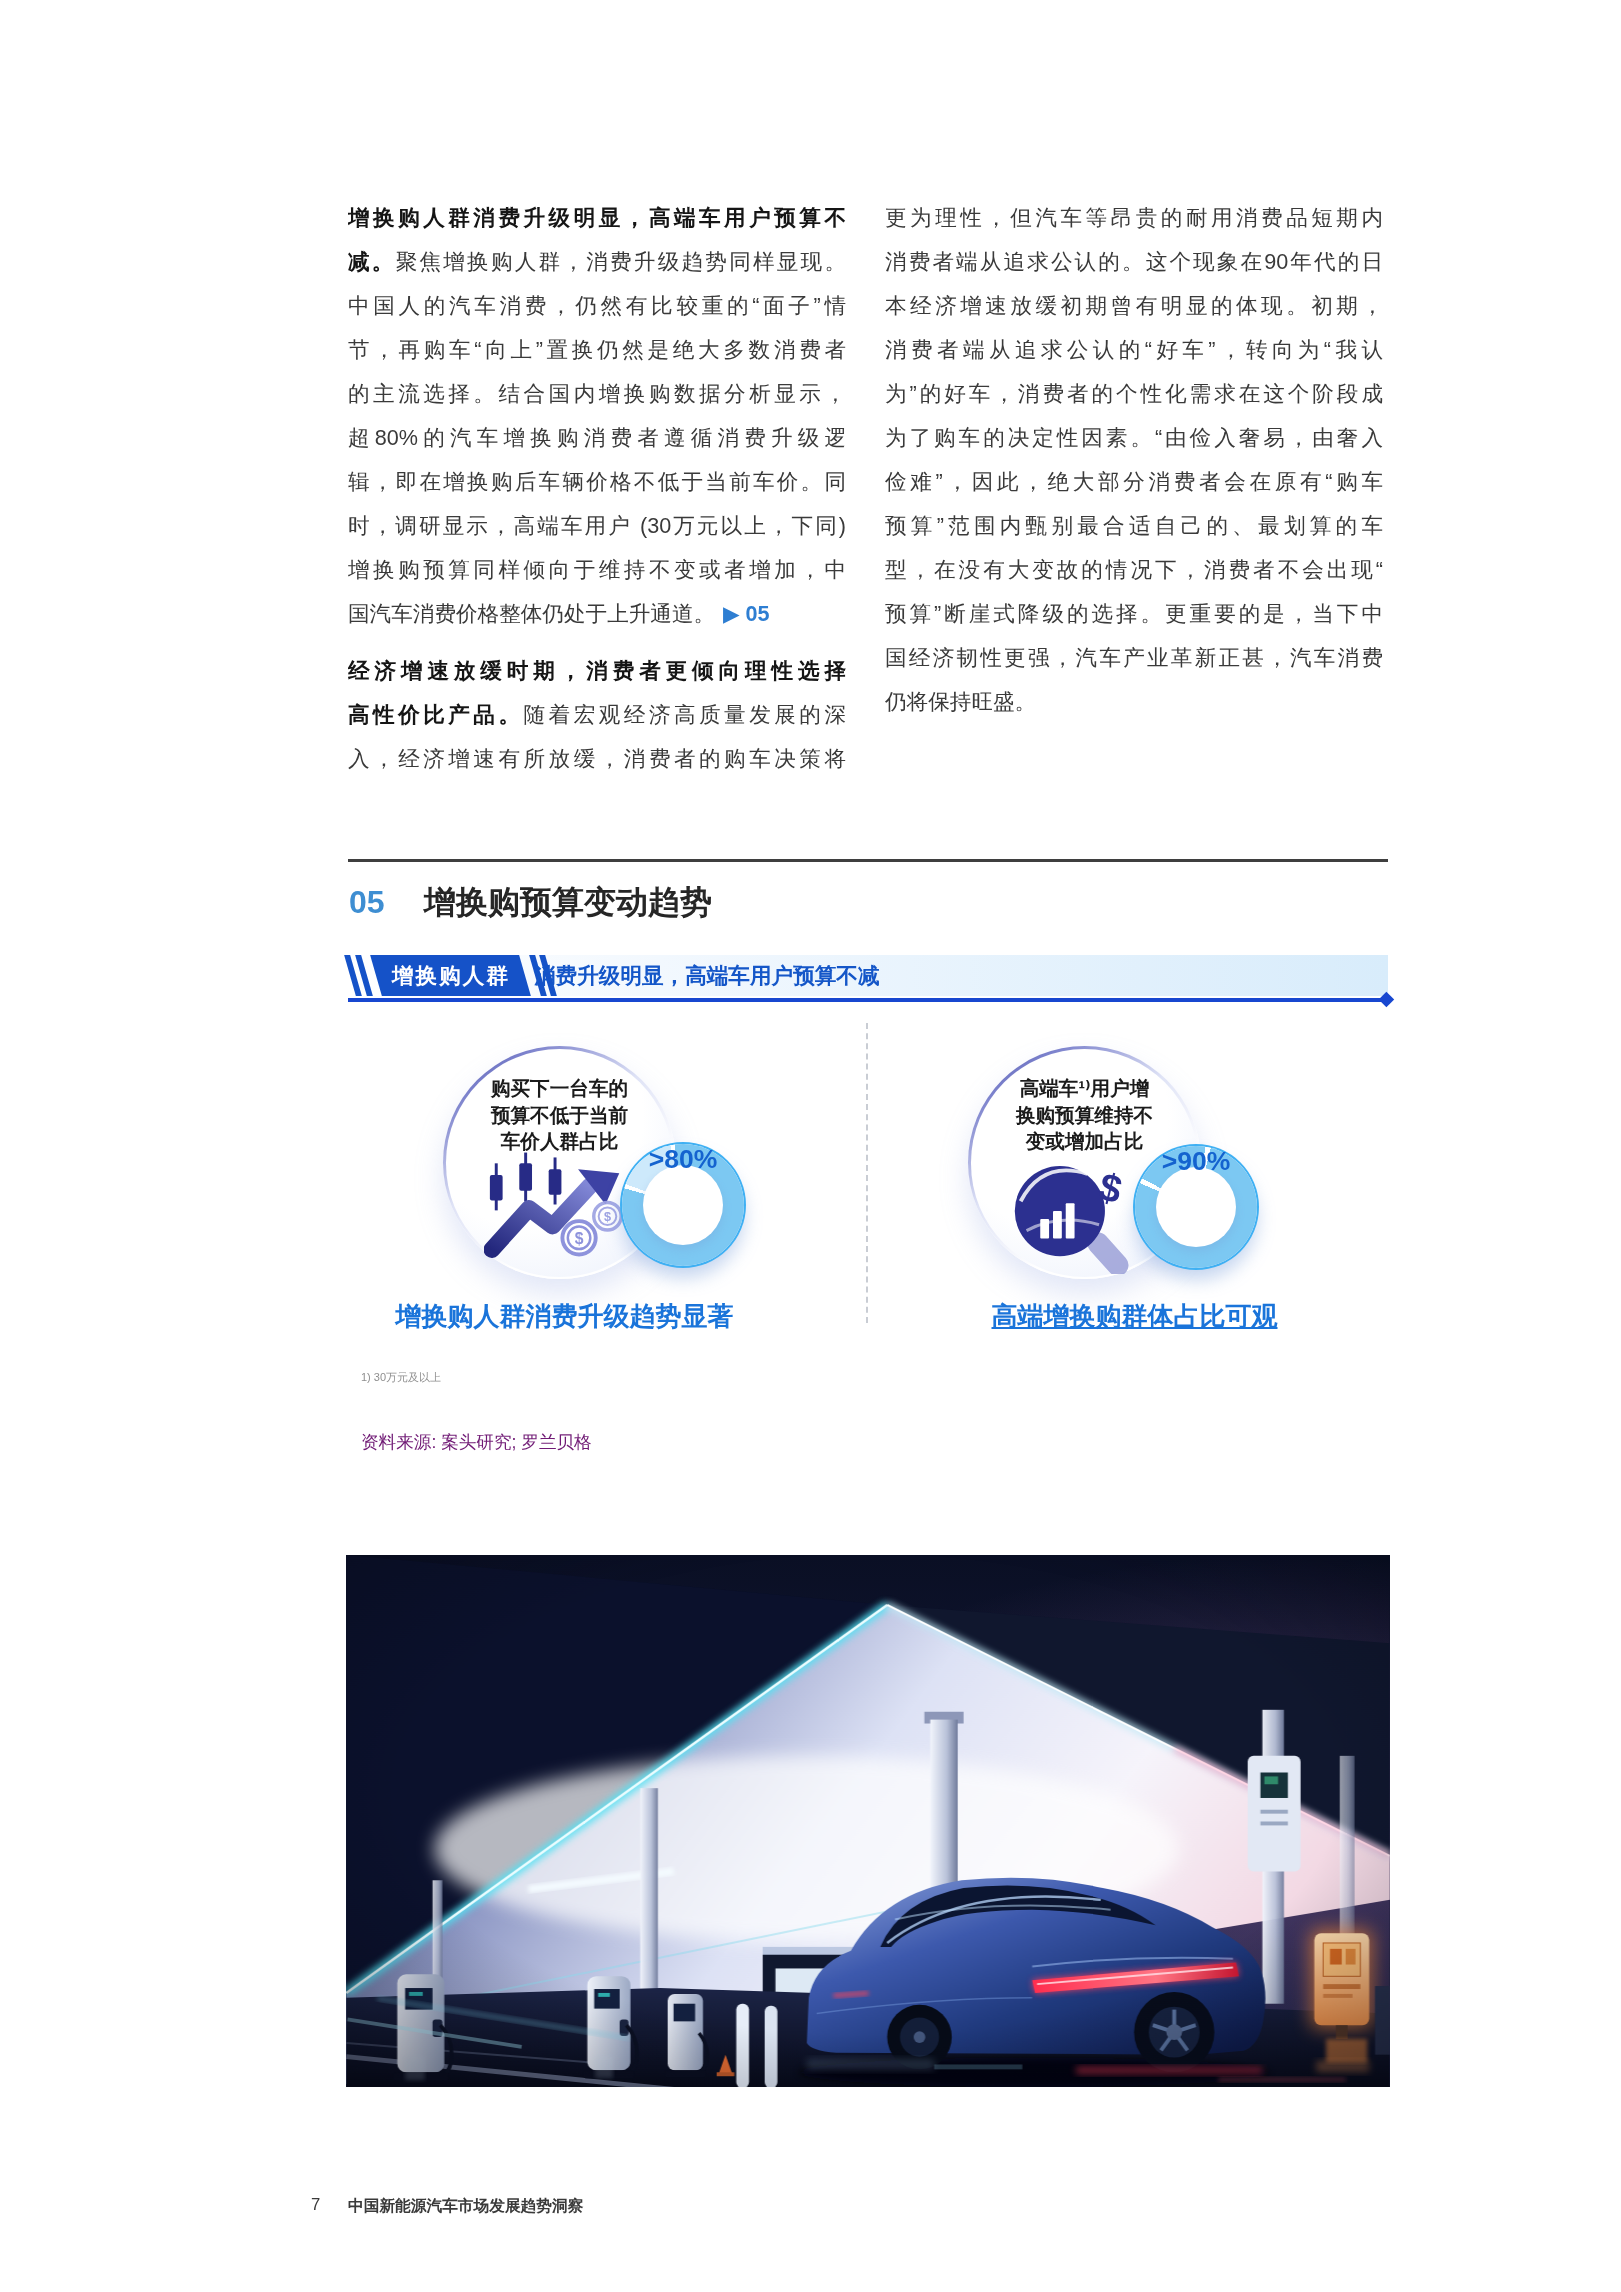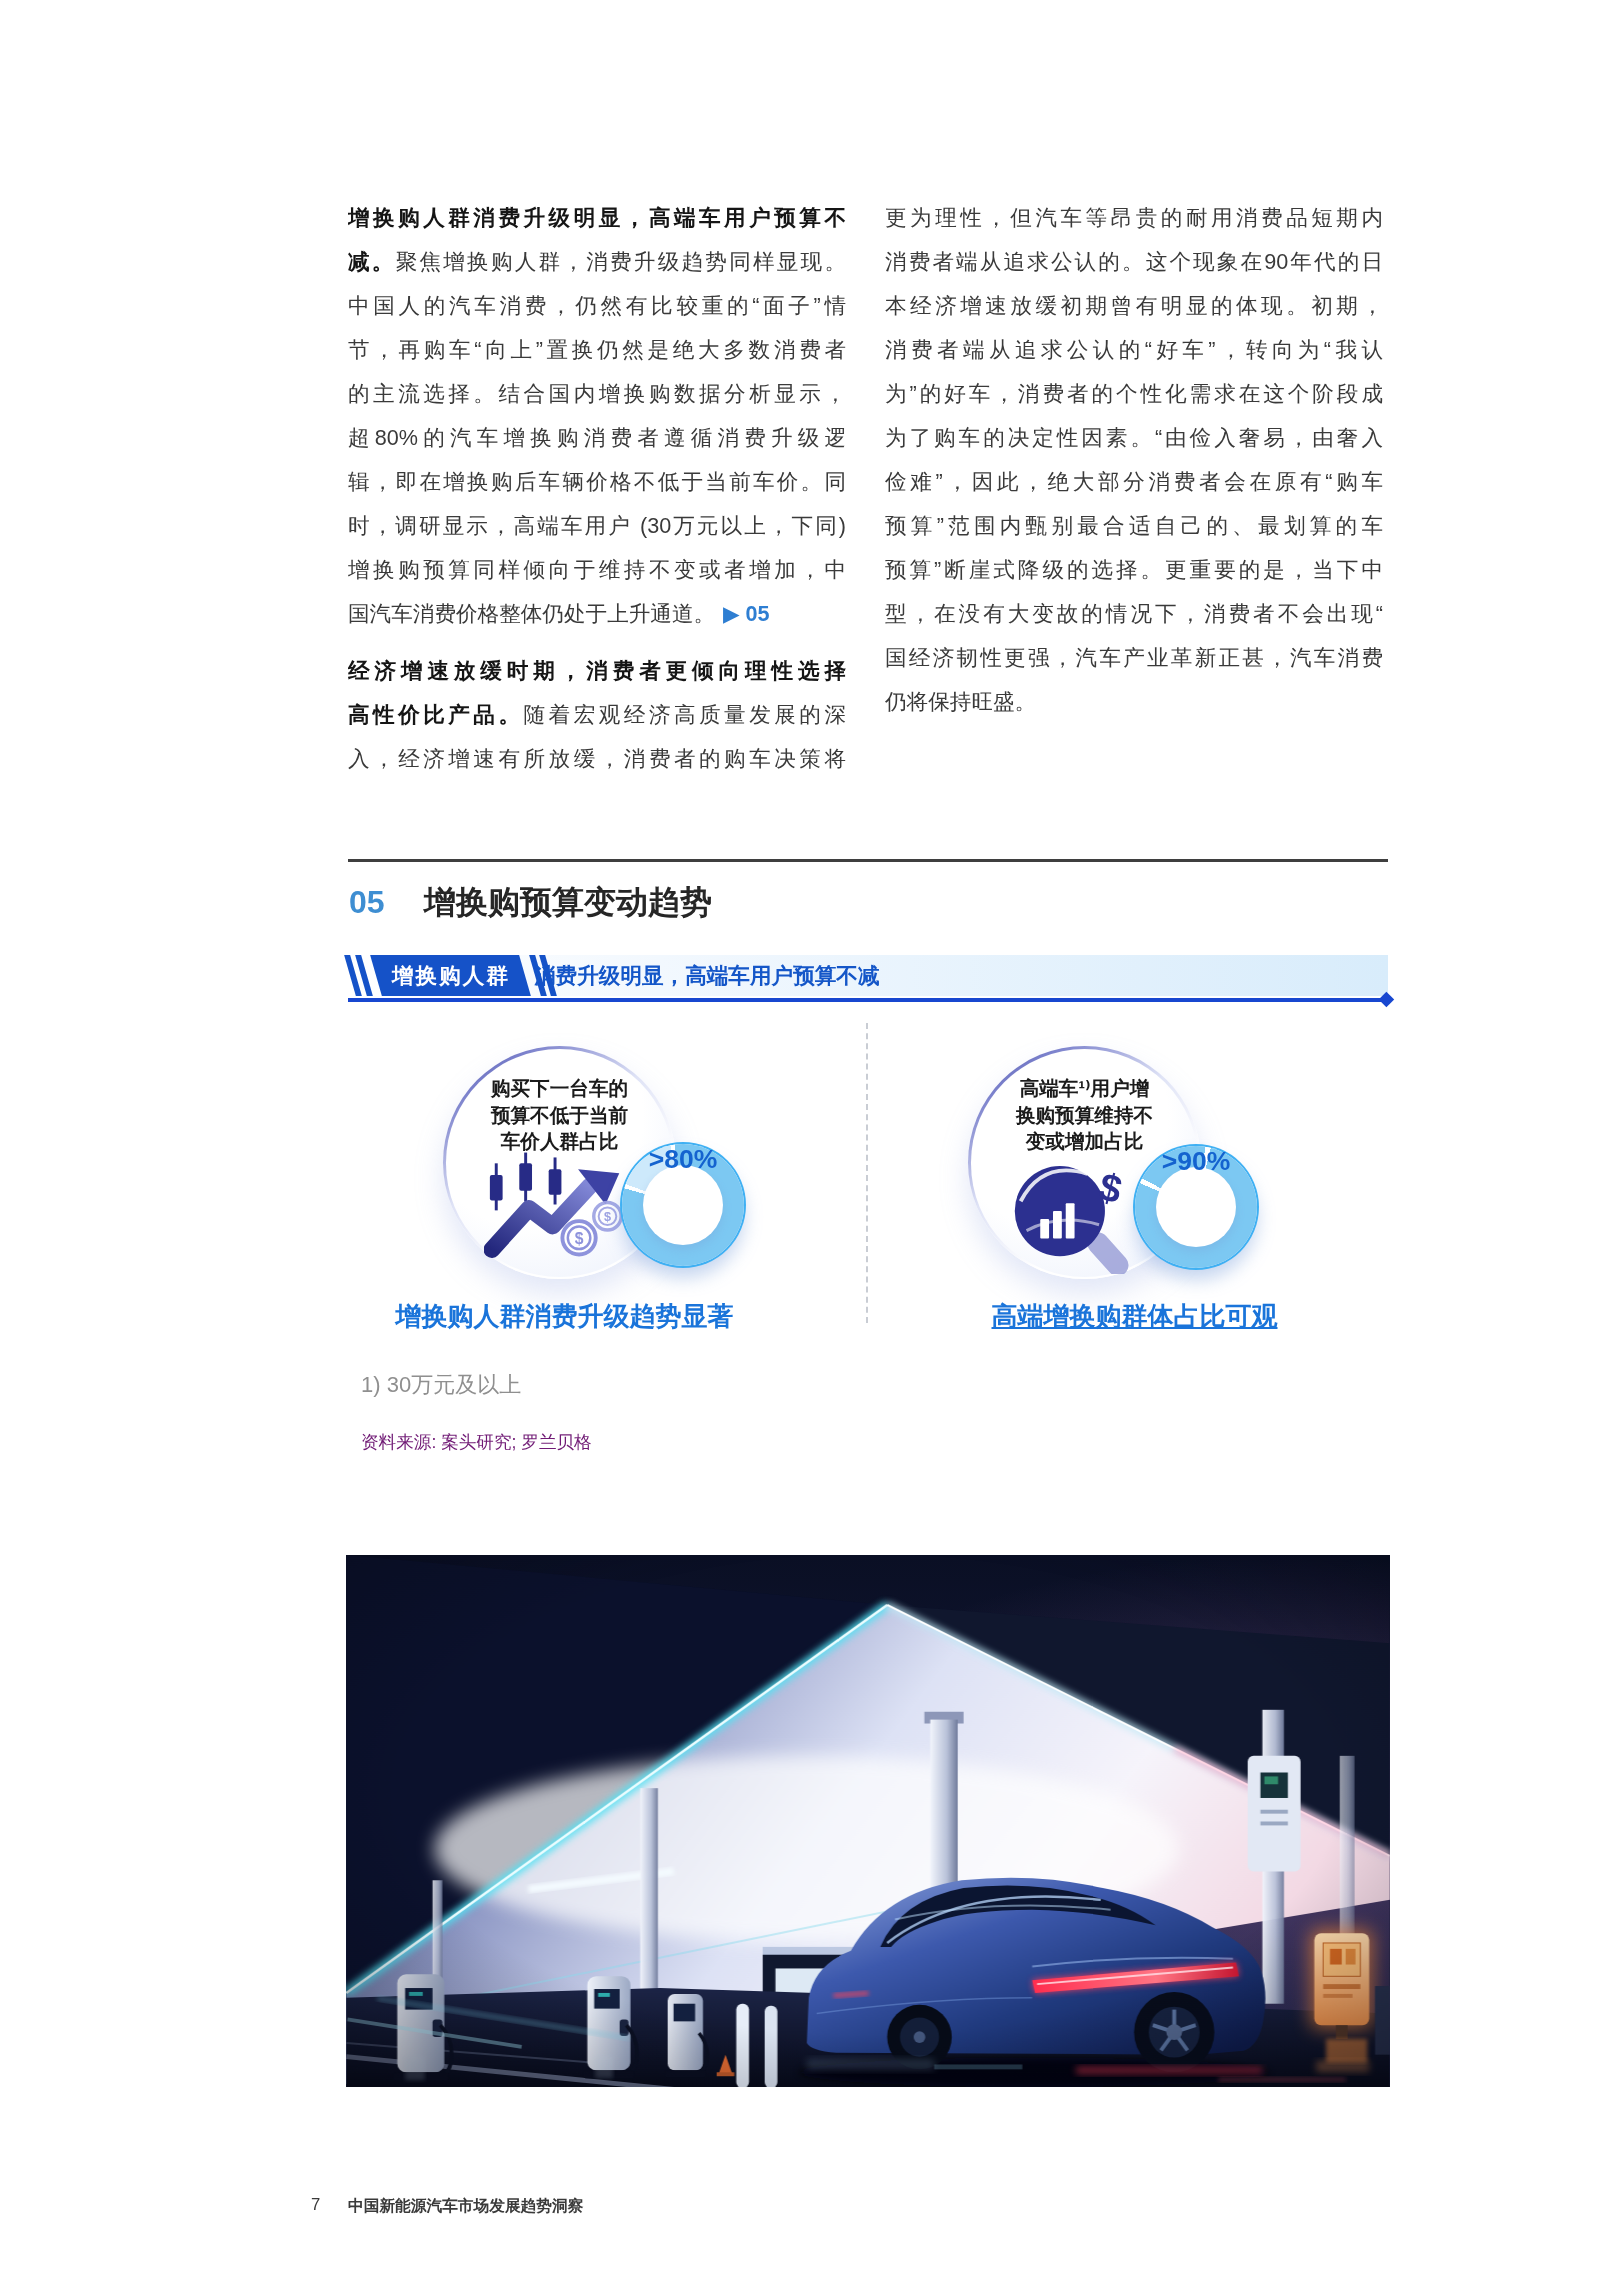--- a/index.html
+++ b/index.html
@@ -106,8 +106,8 @@
       <div class="tl"><span>为了购车的决定性因素。“由俭入奢易，由奢入</span></div>
       <div class="tl"><span>俭难”，因此，绝大部分消费者会在原有“购车</span></div>
       <div class="tl"><span>预算”范围内甄别最合适自己的、最划算的车</span></div>
+      <div class="tl"><span>型，在没有大变故的情况下，消费者不会出现“</span></div>
       <div class="tl"><span>预算”断崖式降级的选择。更重要的是，当下中</span></div>
-      <div class="tl"><span>型，在没有大变故的情况下，消费者不会出现“</span></div>
       <div class="tl"><span>国经济韧性更强，汽车产业革新正甚，汽车消费</span></div>
       <div class="tl tl-last"><span>仍将保持旺盛。</span></div>
     </div>

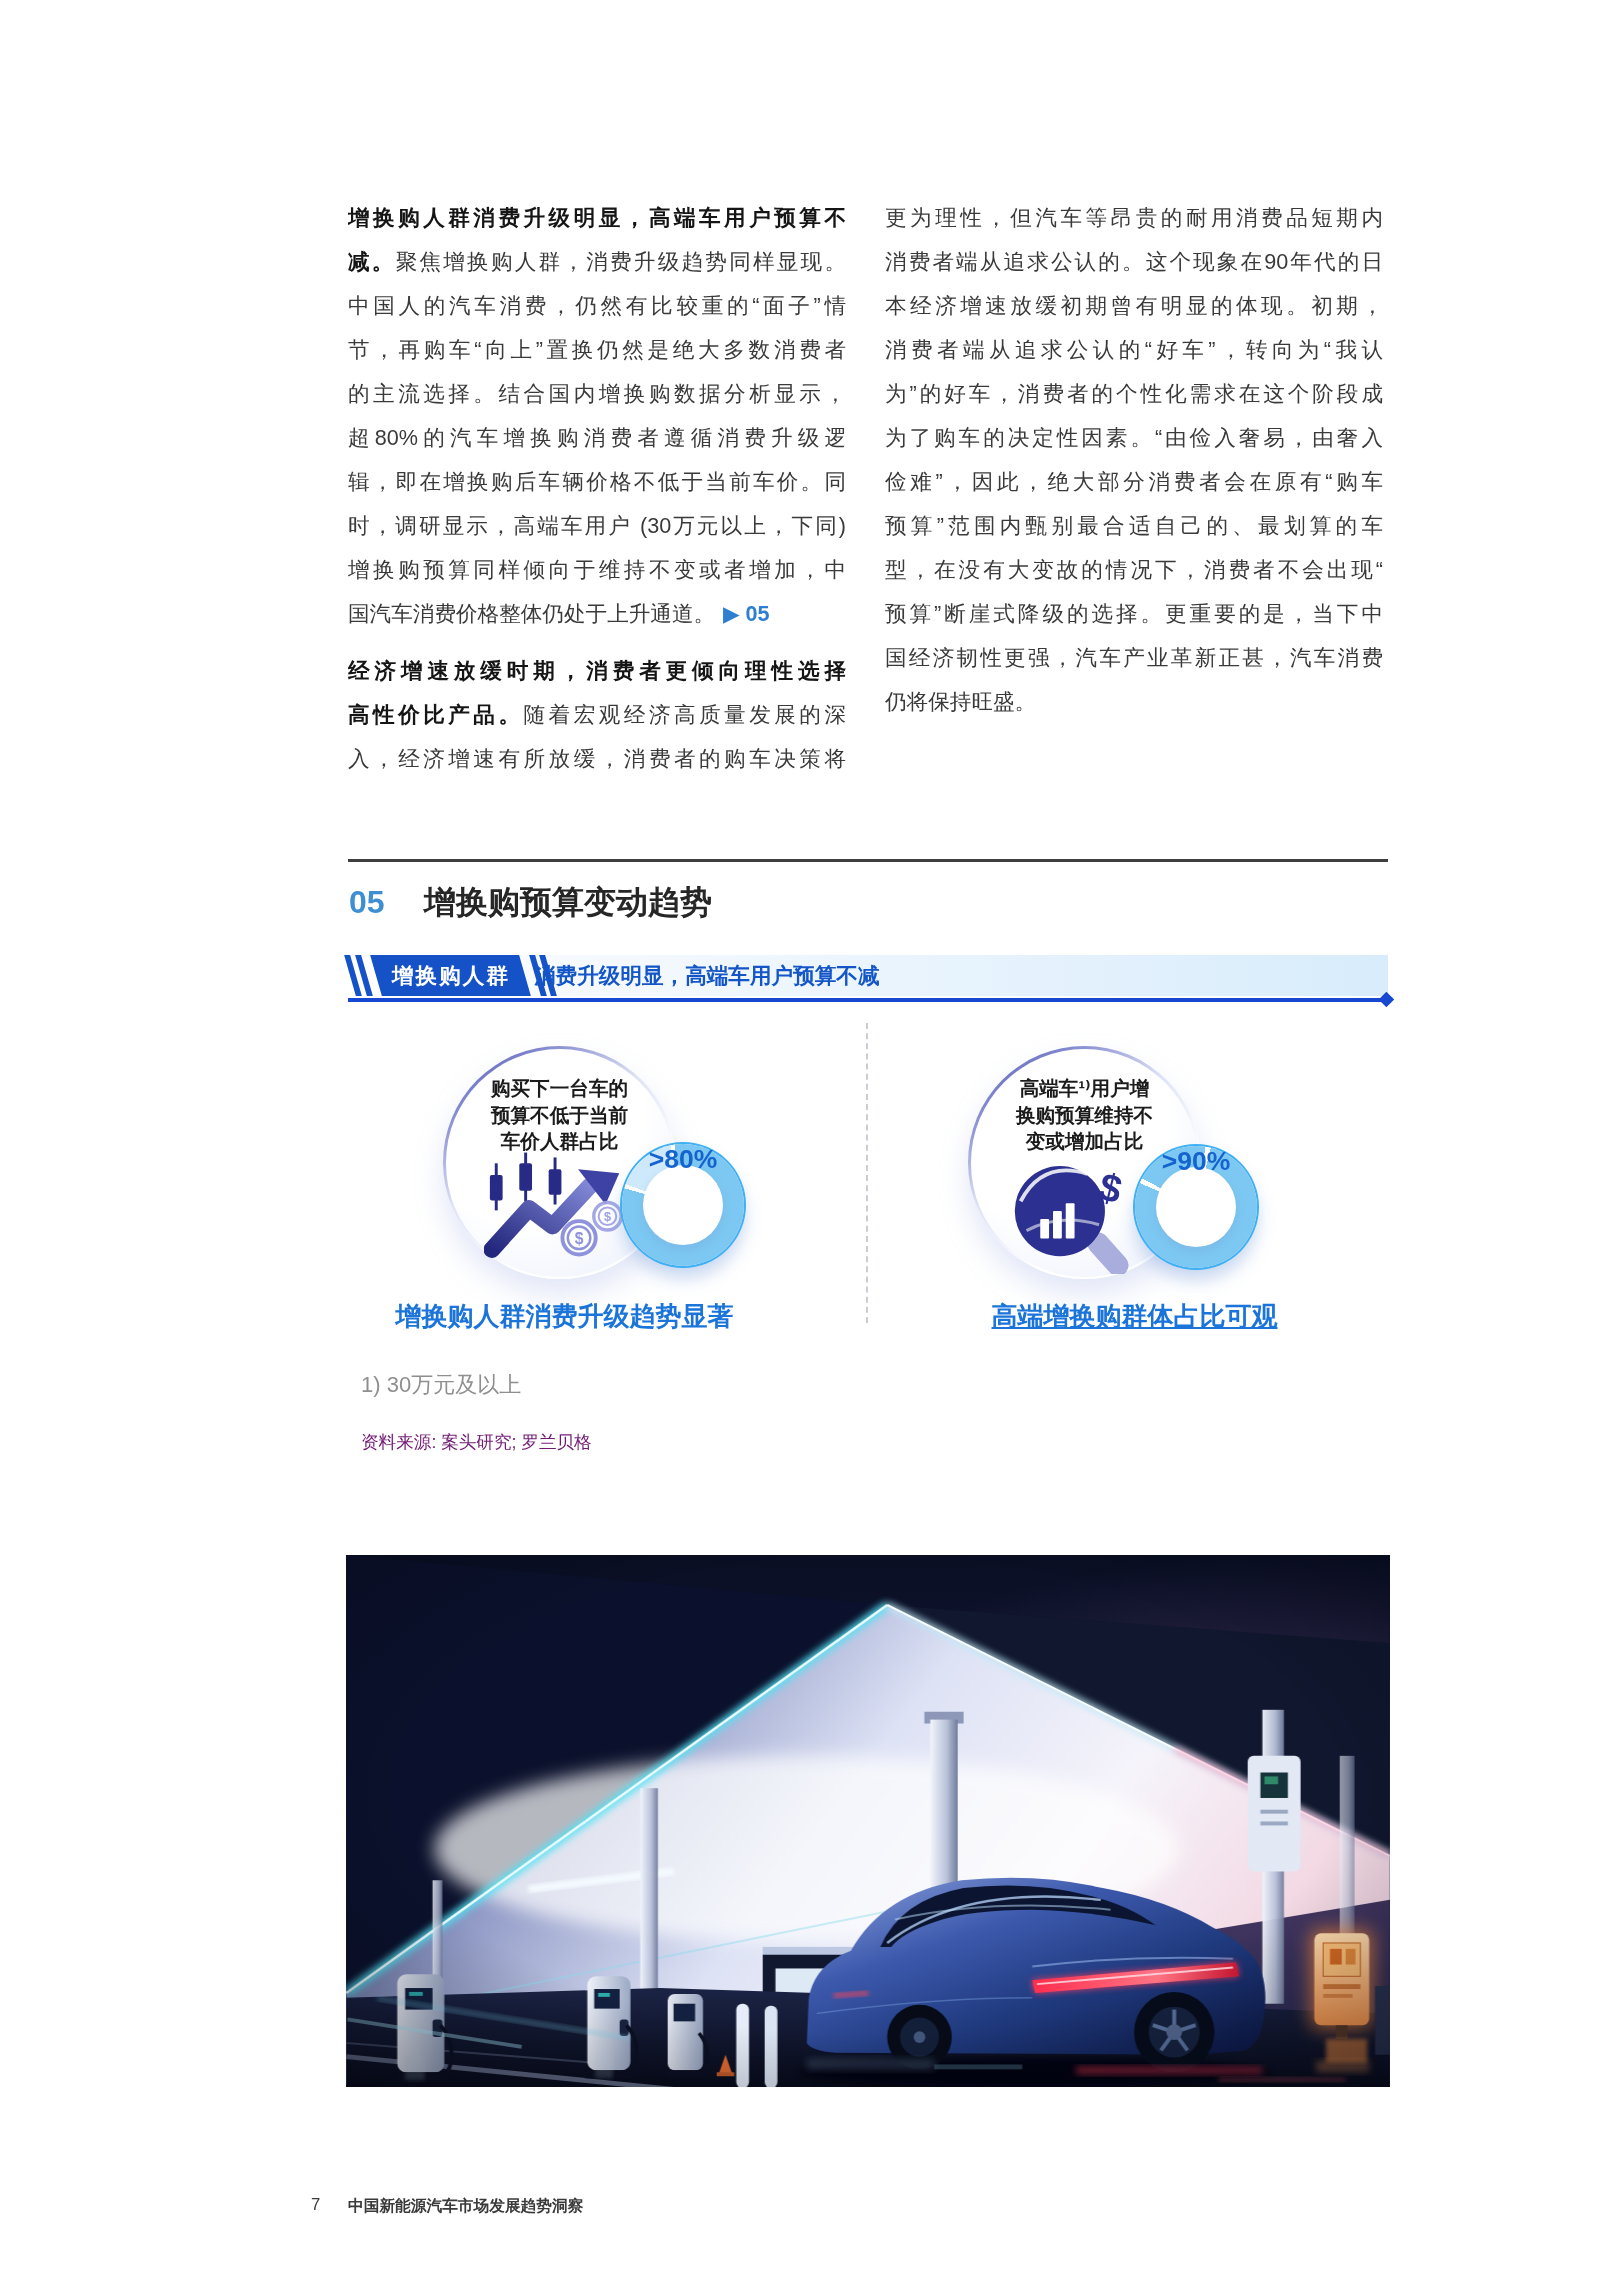--- a/index.html
+++ b/index.html
@@ -67,7 +67,7 @@
   .caption-right{left:568px;width:437px;text-decoration:underline;}
 
   
-  .footnote{position:absolute;left:361px;top:1370px;font-size:22px;color:#8f8f8f;}
+  .footnote{position:absolute;left:361px;top:1370px;font-size:11px;color:#8f8f8f;}
   .source{position:absolute;left:361px;top:1430px;font-size:17.6px;color:#701a75;}
 
   

